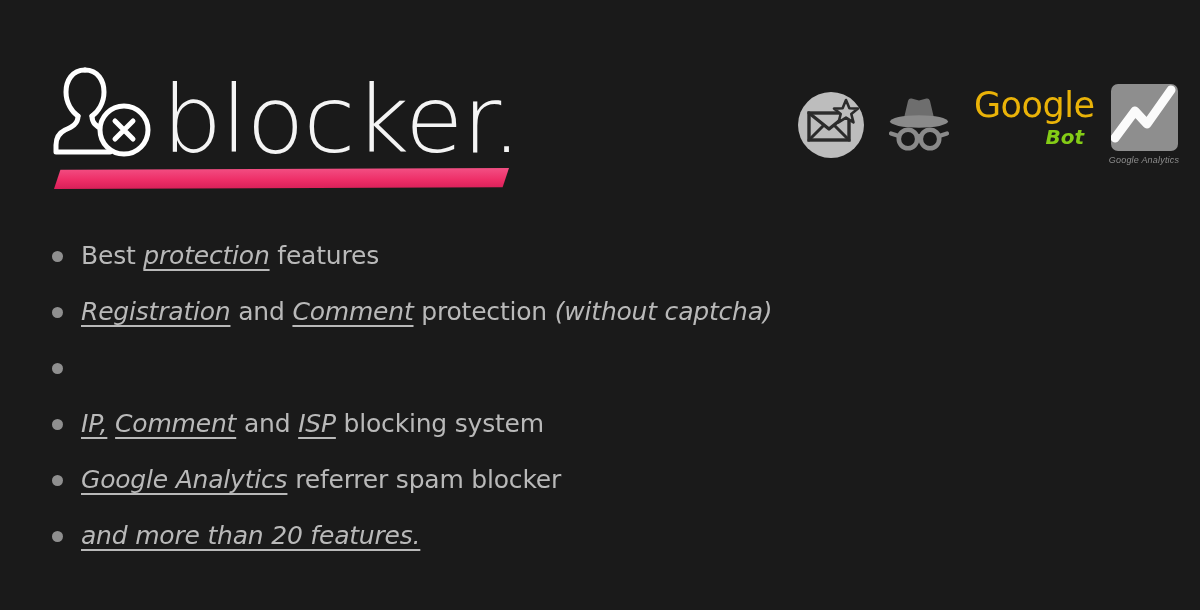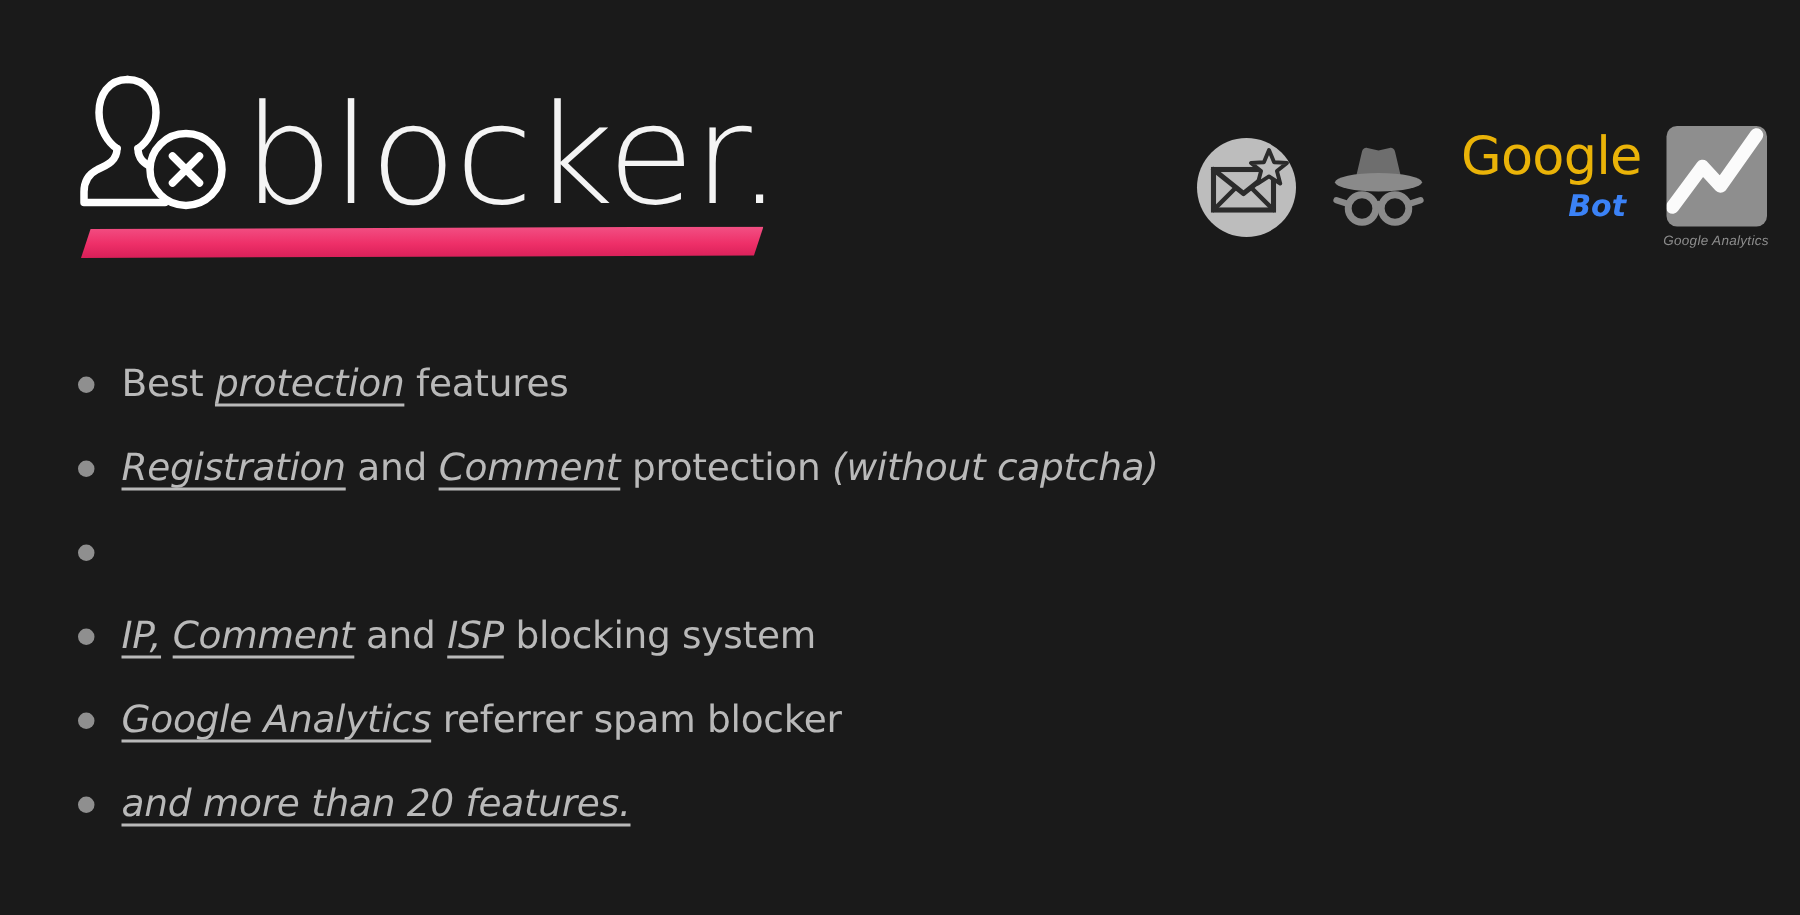--- a/index.html
+++ b/index.html
@@ -36,7 +36,7 @@
   .logo-block {
     position: absolute;
     left: 52px;
-    top: 38px;
+    top: 55px;
     width: 470px;
     height: 135px;
   }

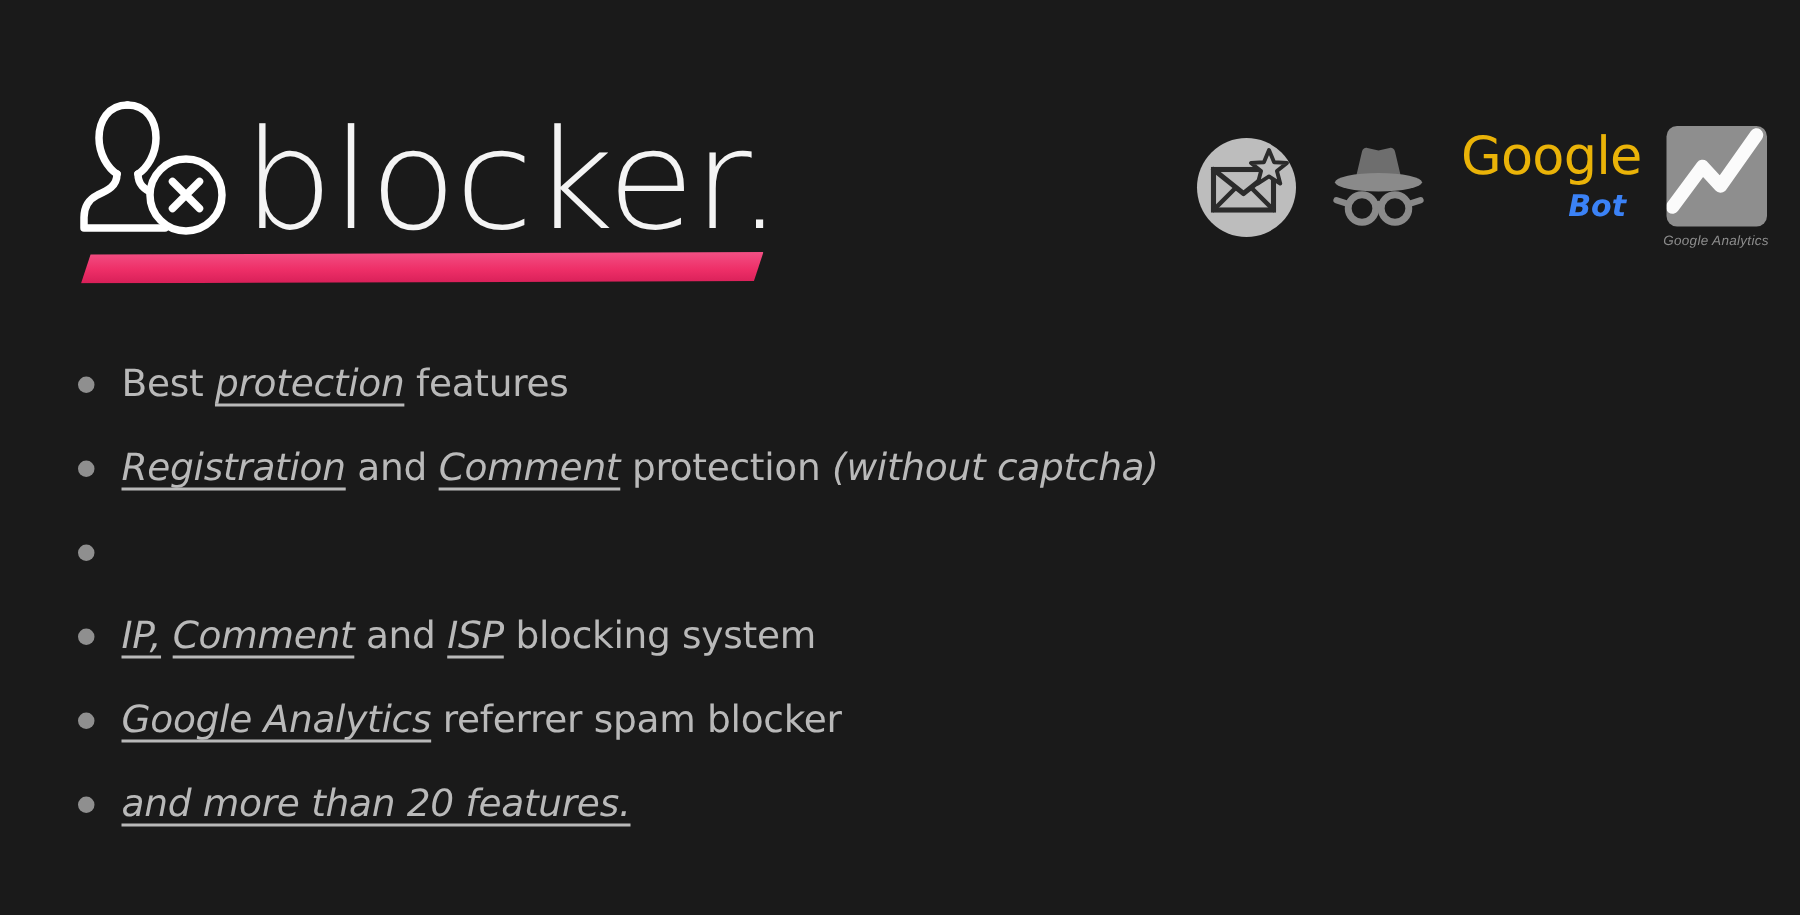--- a/index.html
+++ b/index.html
@@ -115,7 +115,7 @@
     text-align: center;
   }
   .googlebot-sub {
-    color: #3b82f6;
+    color: #84cc16;
     font-size: 20px;
     line-height: 1;
     font-style: italic;

